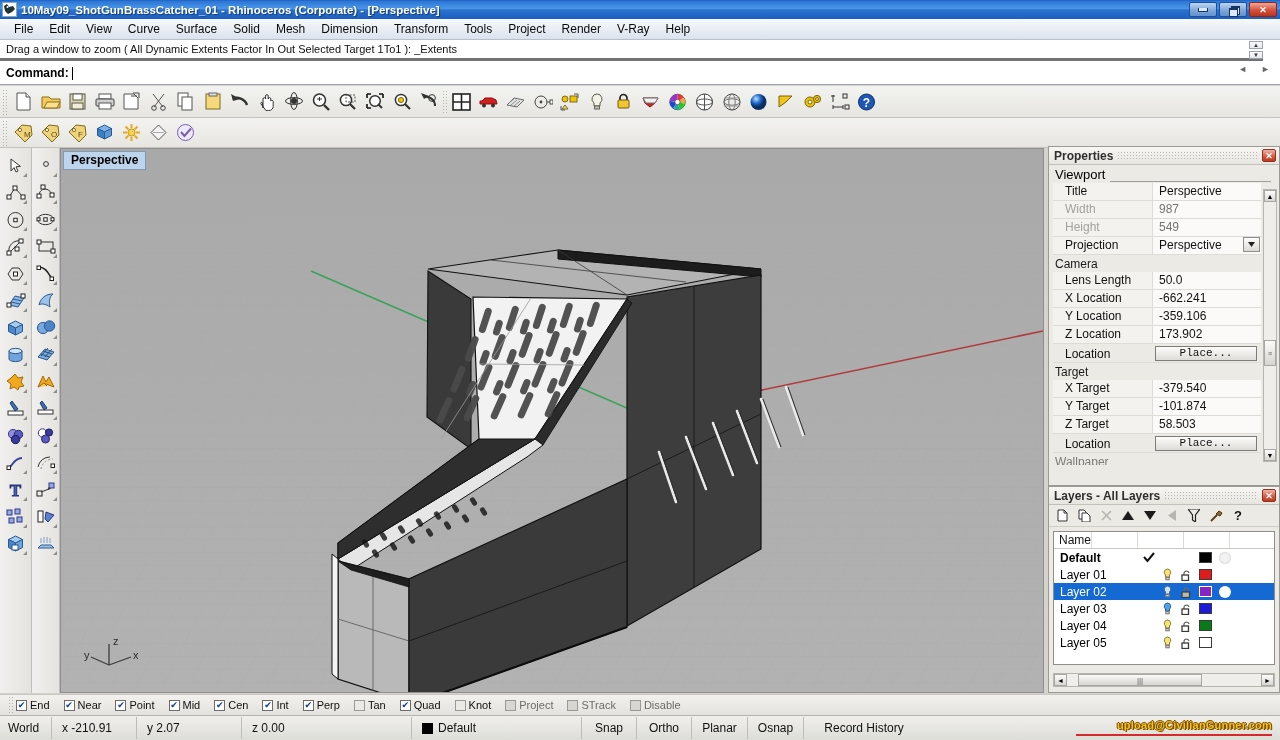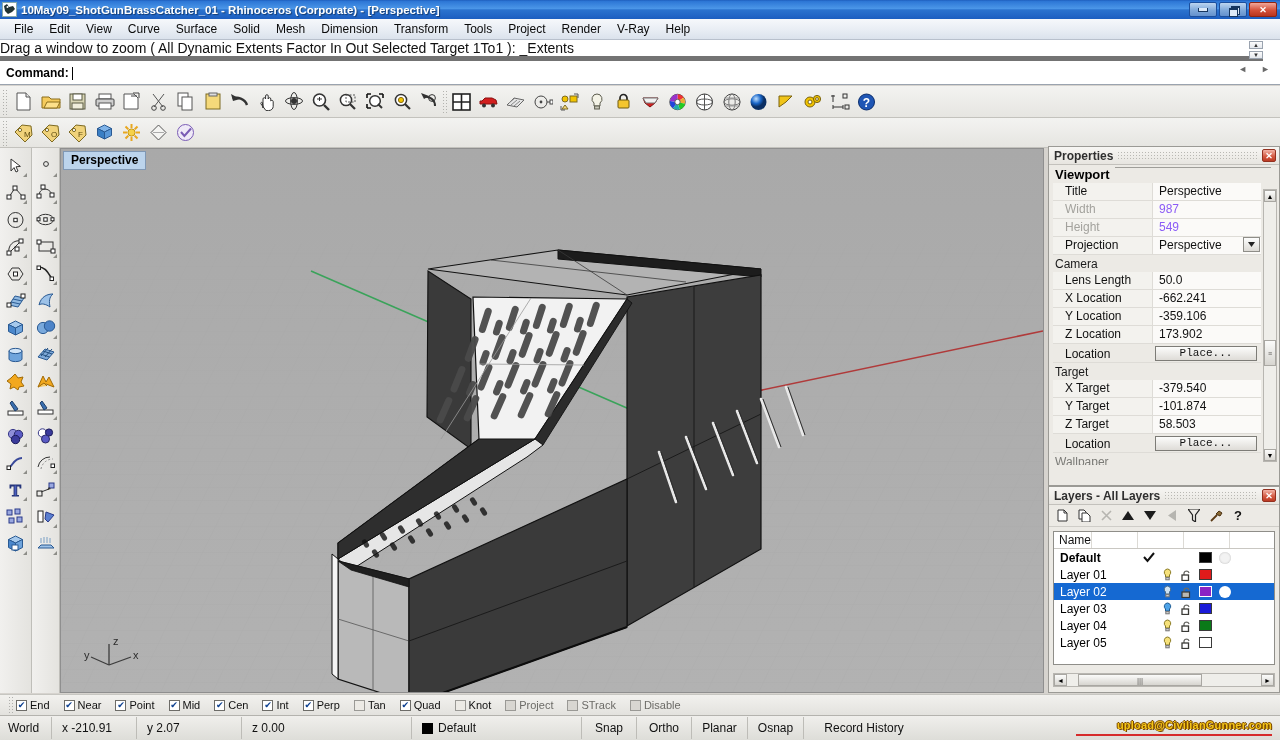--- a/index.html
+++ b/index.html
@@ -56,9 +56,9 @@
   }
   .cmd-hist {
     position:absolute; left:0; top:0; width:1263px; height:21px;
-    border-bottom:5px solid #737373; background:#fff;
-    display:flex; align-items:center; 
-    font-size:14px; color:#101010; white-space:nowrap;
+    border-bottom:3px solid #737373; background:#fff;
+    display:flex; align-items:center; padding-left:6px;
+    font-size:11px; color:#101010; white-space:nowrap;
   }
   .cmd-prompt {
     position:absolute; left:0; top:22px; width:1195px; height:22px;

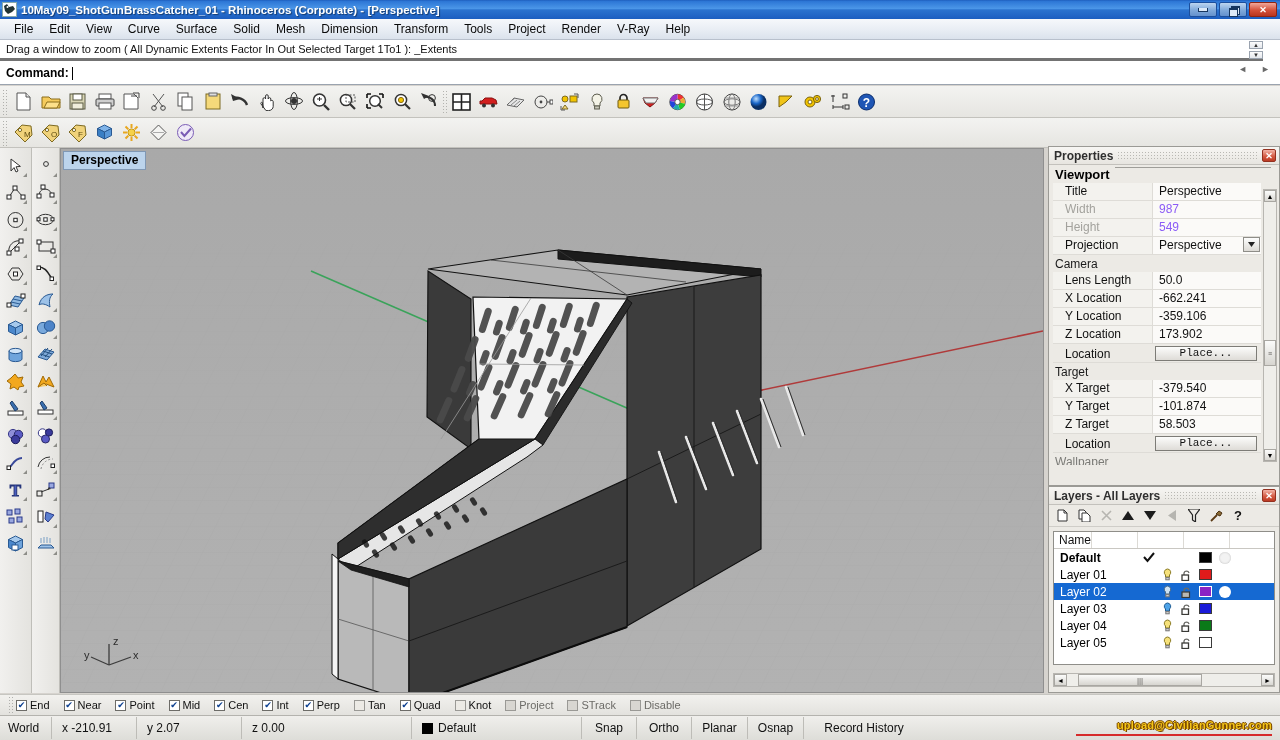--- a/index.html
+++ b/index.html
@@ -149,8 +149,8 @@
     color:#fff;font-size:9px;font-weight:bold;display:flex;align-items:center;justify-content:center;
   }
   .props { top:146px; height:340px; }
-  .sect-title{font-size:13px;font-weight:bold;padding:2px 0 1px 6px;color:#000;
-              display:flex;align-items:flex-start;gap:5px;}
+  .sect-title{font-size:13px;font-weight:normal;padding:2px 0 1px 6px;color:#000;
+              display:flex;align-items:flex-end;gap:5px;}
   .sect-title .rule{flex:1;height:1px;background:#9f9e99;margin-right:8px;}
   .sect-sub{font-size:12px;padding:2px 0 1px 6px;color:#1a1a1a;}
   .prow{display:flex;height:18px;align-items:stretch;font-size:12px;

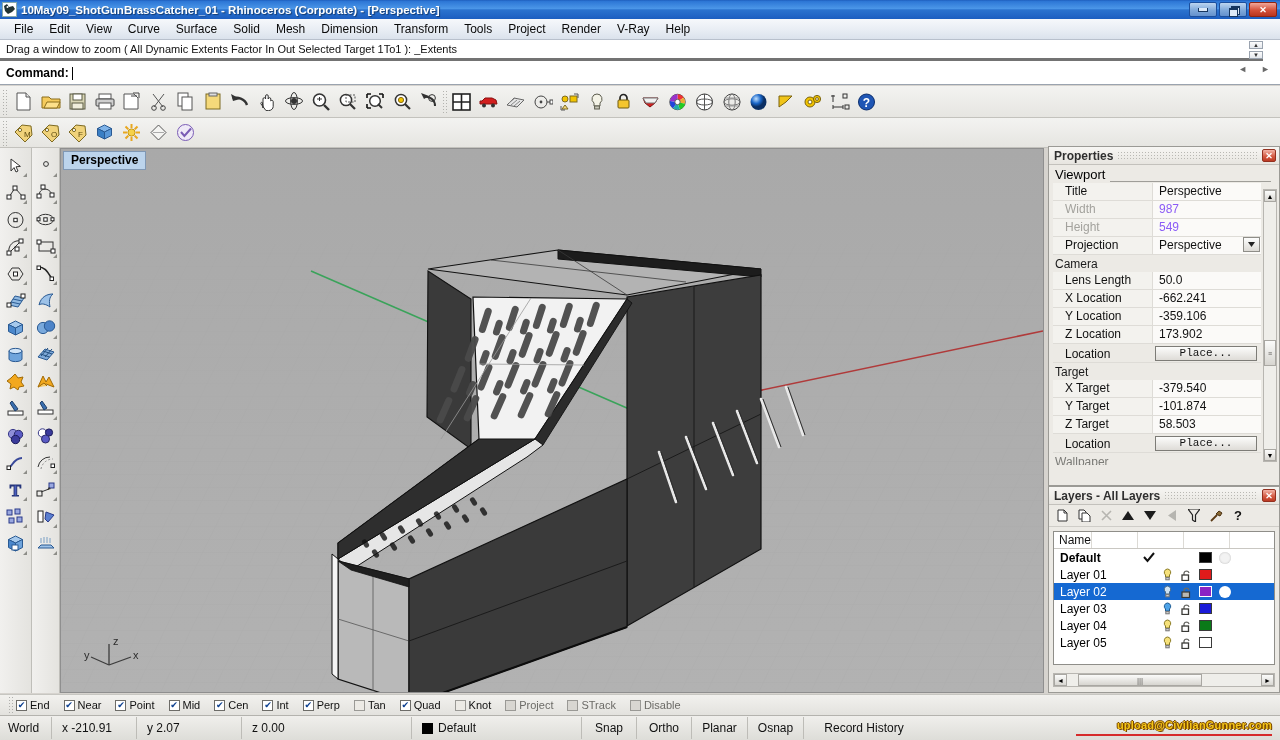--- a/index.html
+++ b/index.html
@@ -159,7 +159,7 @@
         border-right:1px solid #dedcd7;white-space:nowrap;}
   .pkey.dim{color:#a3a29d;}
   .pval{flex:1;padding:1px 0 0 6px;background:#fbfaf8;color:#111;white-space:nowrap;}
-  .pval.dim{color:#8b5cf6;}
+  .pval.dim{color:#737373;}
   .pval.combo{position:relative;padding-right:22px;}
   .combo-btn{position:absolute;right:1px;top:0px;width:17px;height:15px;
     border:1px solid #8e8d88;background:linear-gradient(to bottom,#fdfdfd,#dcdad5);

